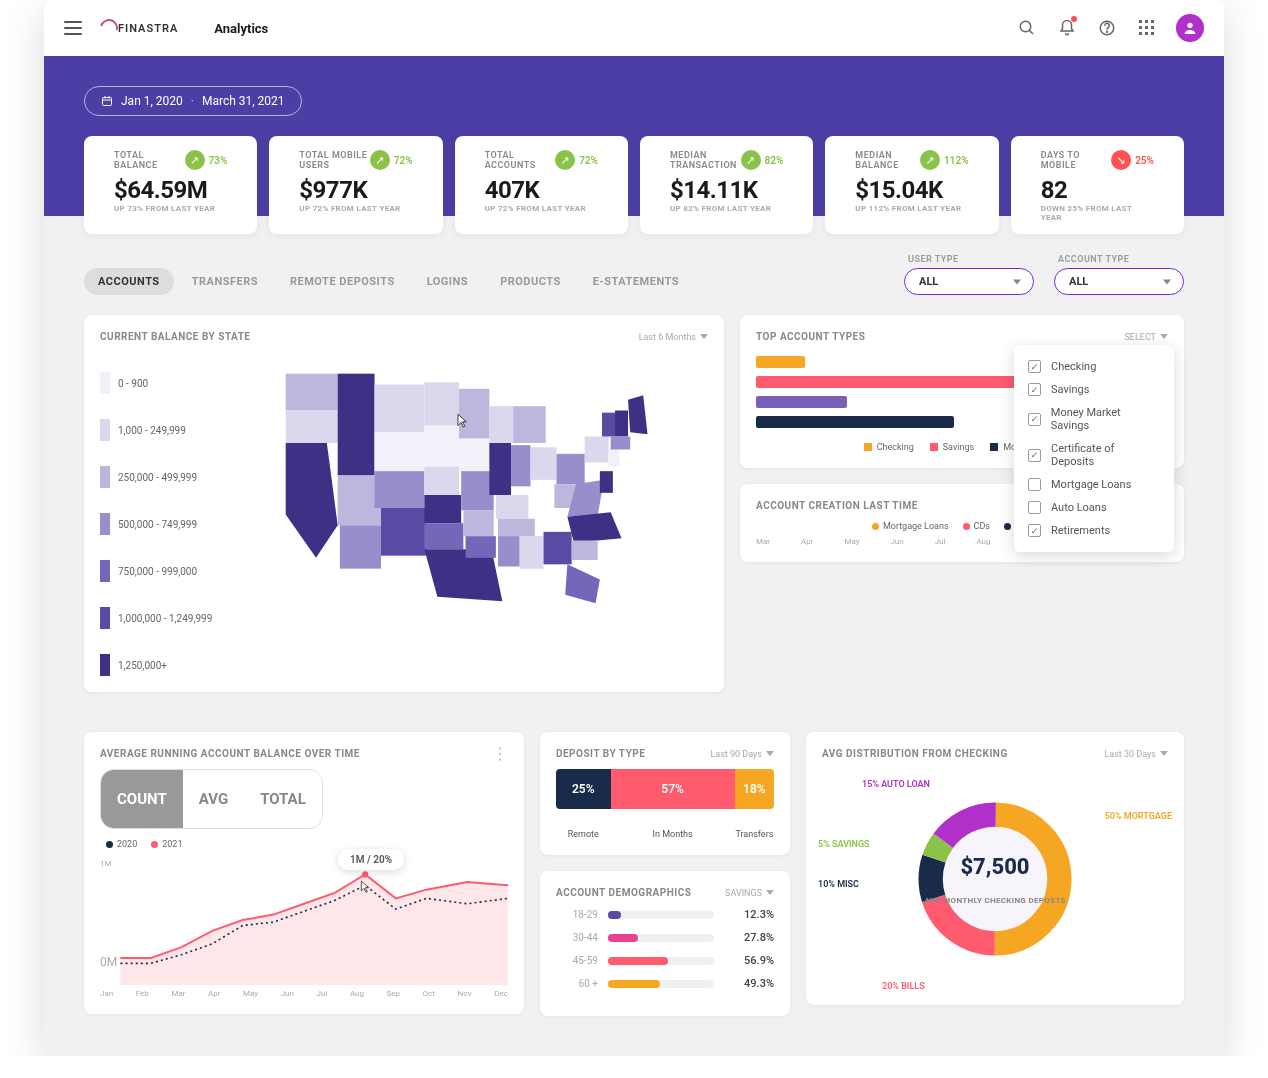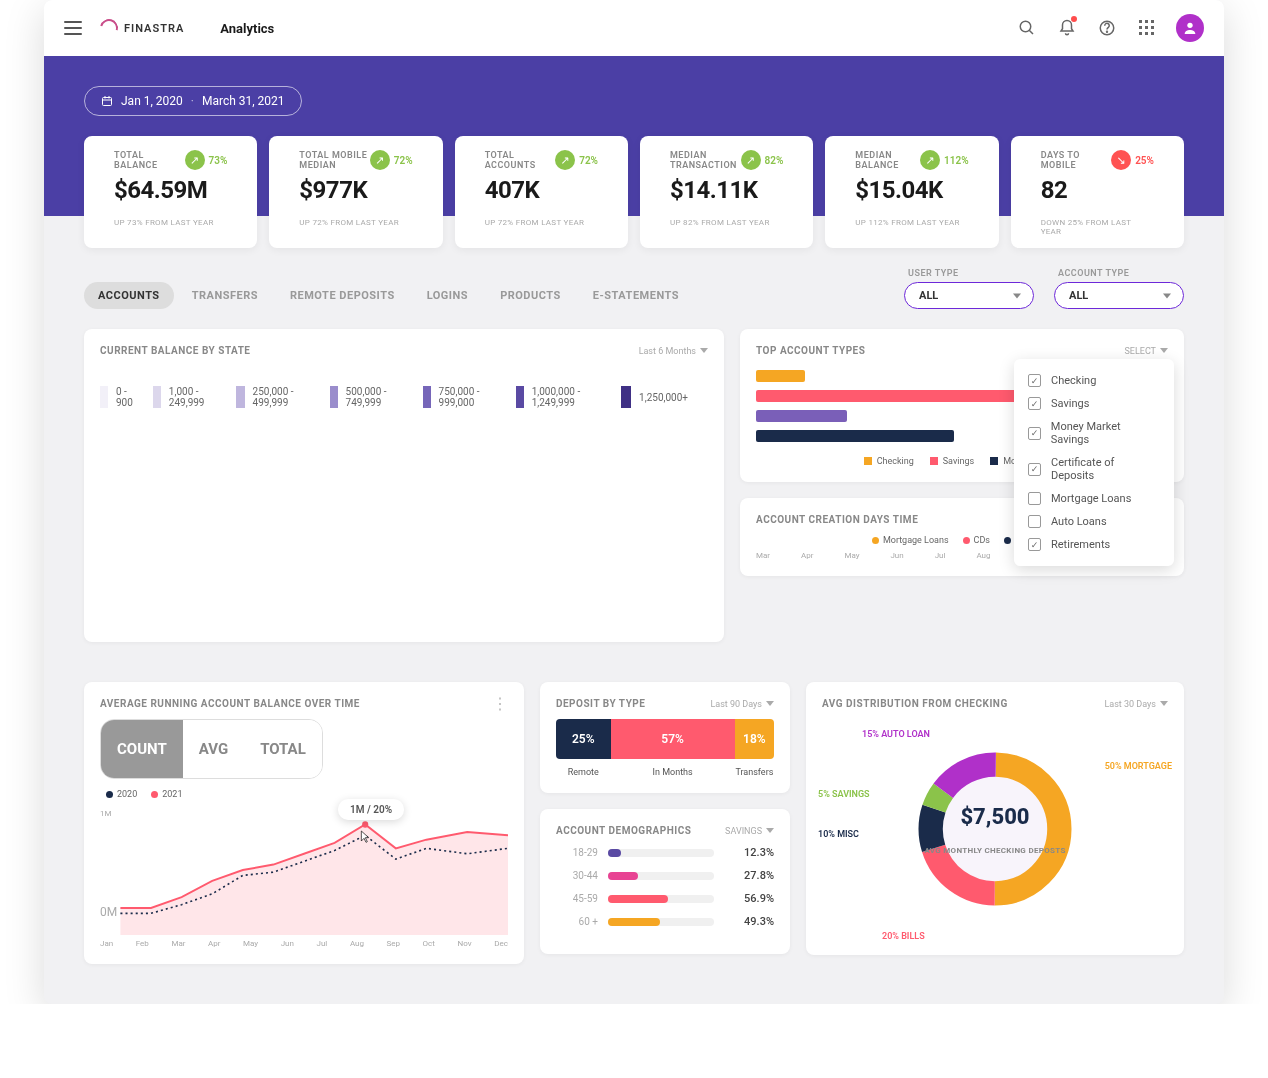--- a/index.html
+++ b/index.html
@@ -9,7 +9,7 @@
 .topbar{height:56px;background:#fff;display:flex;align-items:center;padding:0 20px;gap:18px}
 .hamburger{width:18px;height:14px;display:flex;flex-direction:column;justify-content:space-between;cursor:pointer}
 .hamburger span{height:2px;background:#555;border-radius:1px}
-.brand{display:flex;align-items:center;gap:6px}
+.brand{display:flex;align-items:center;}
 .brand-swirl{width:18px;height:18px;border:2px solid #c94e8a;border-radius:50%;border-left-color:transparent;border-bottom-color:transparent;transform:rotate(-30deg)}
 .brand-text{font-size:11px;letter-spacing:1px;color:#333;font-weight:600}
 .section-label{font-size:13px;font-weight:700;color:#1a1a1a;margin-left:18px}

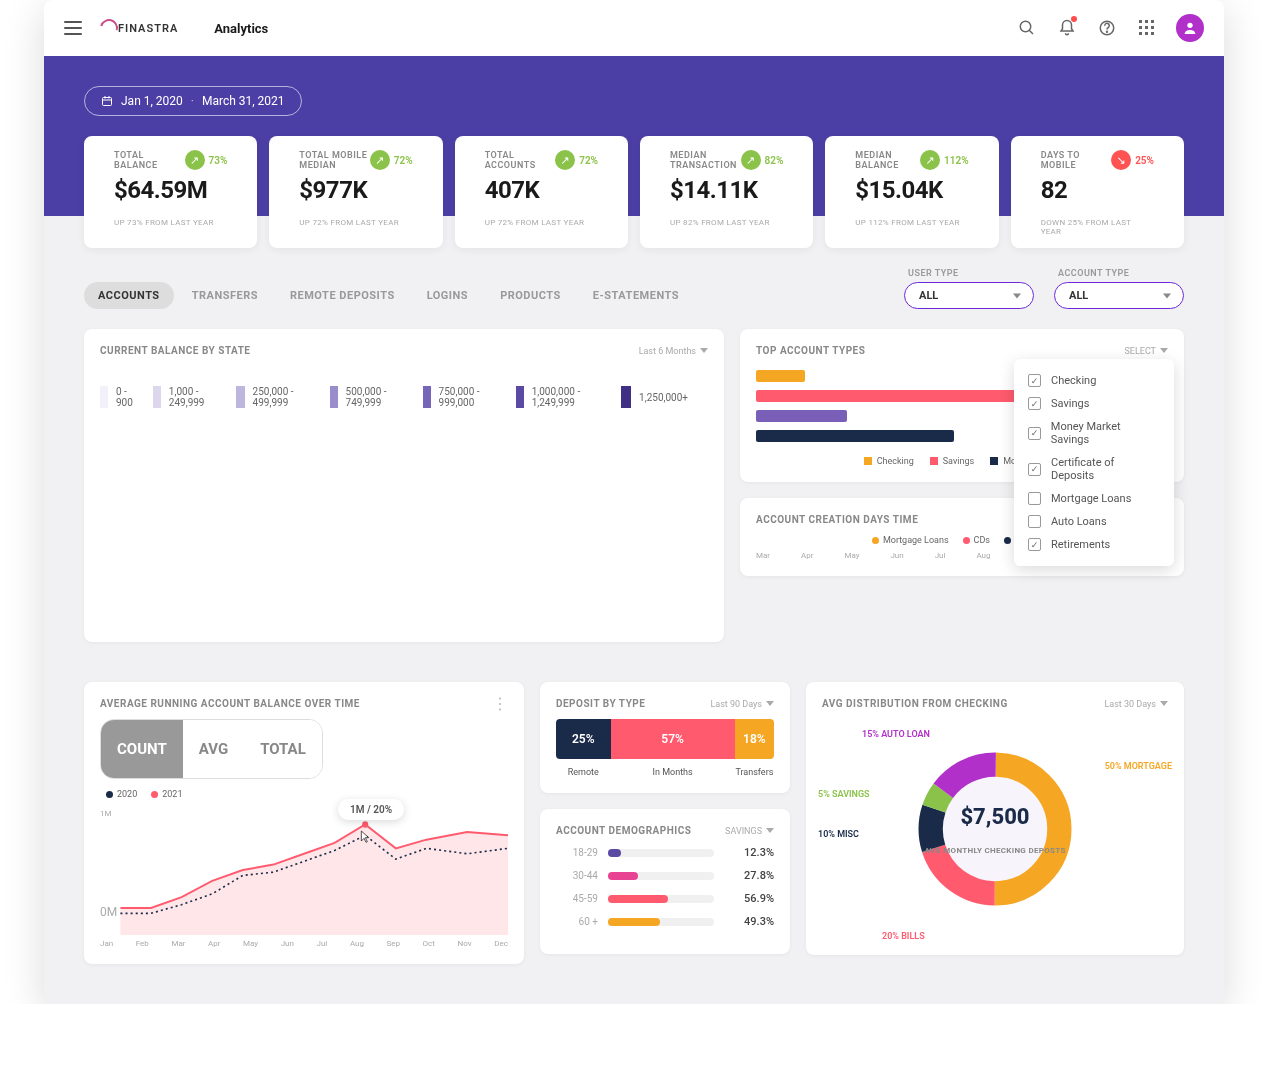--- a/index.html
+++ b/index.html
@@ -190,7 +190,7 @@
    </div>
       <div class="kpi">
      <div class="kpi-top">
-       <div class="kpi-label">TOTAL MOBILE MEDIAN</div>
+       <div class="kpi-label">TOTAL MOBILE USERS</div>
        <div class="kpi-badge">
          <div class="kpi-circle up">↗</div>
          <div class="kpi-pct up">72%</div>

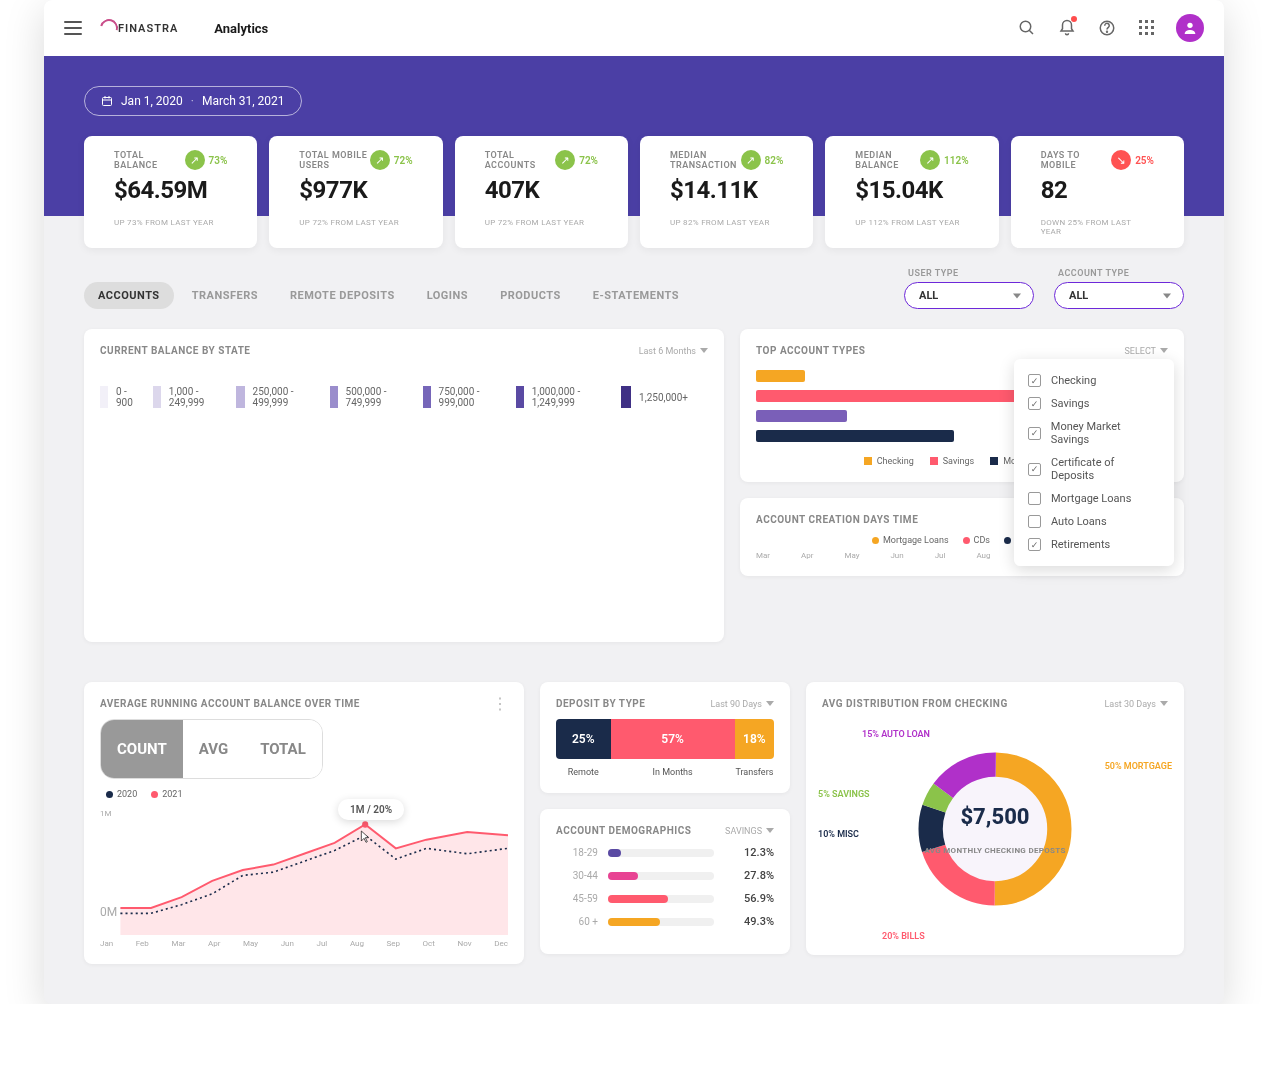--- a/index.html
+++ b/index.html
@@ -36,7 +36,7 @@
 .kpi-pct.up{color:#8bc34a}
 .kpi-pct.down{color:#ff5252}
 .kpi-value{font-size:24px;font-weight:700;color:#1a1a1a;margin-top:6px;letter-spacing:-.5px}
-.kpi-foot{font-size:8px;letter-spacing:.3px;color:#aaa;margin-top:14px;font-weight:400}
+.kpi-foot{font-size:8px;letter-spacing:.3px;color:#aaa;font-weight:700}
 
 .controls{display:flex;align-items:flex-end;padding:20px 40px 10px;gap:20px}
 .tabs{display:flex;gap:4px}

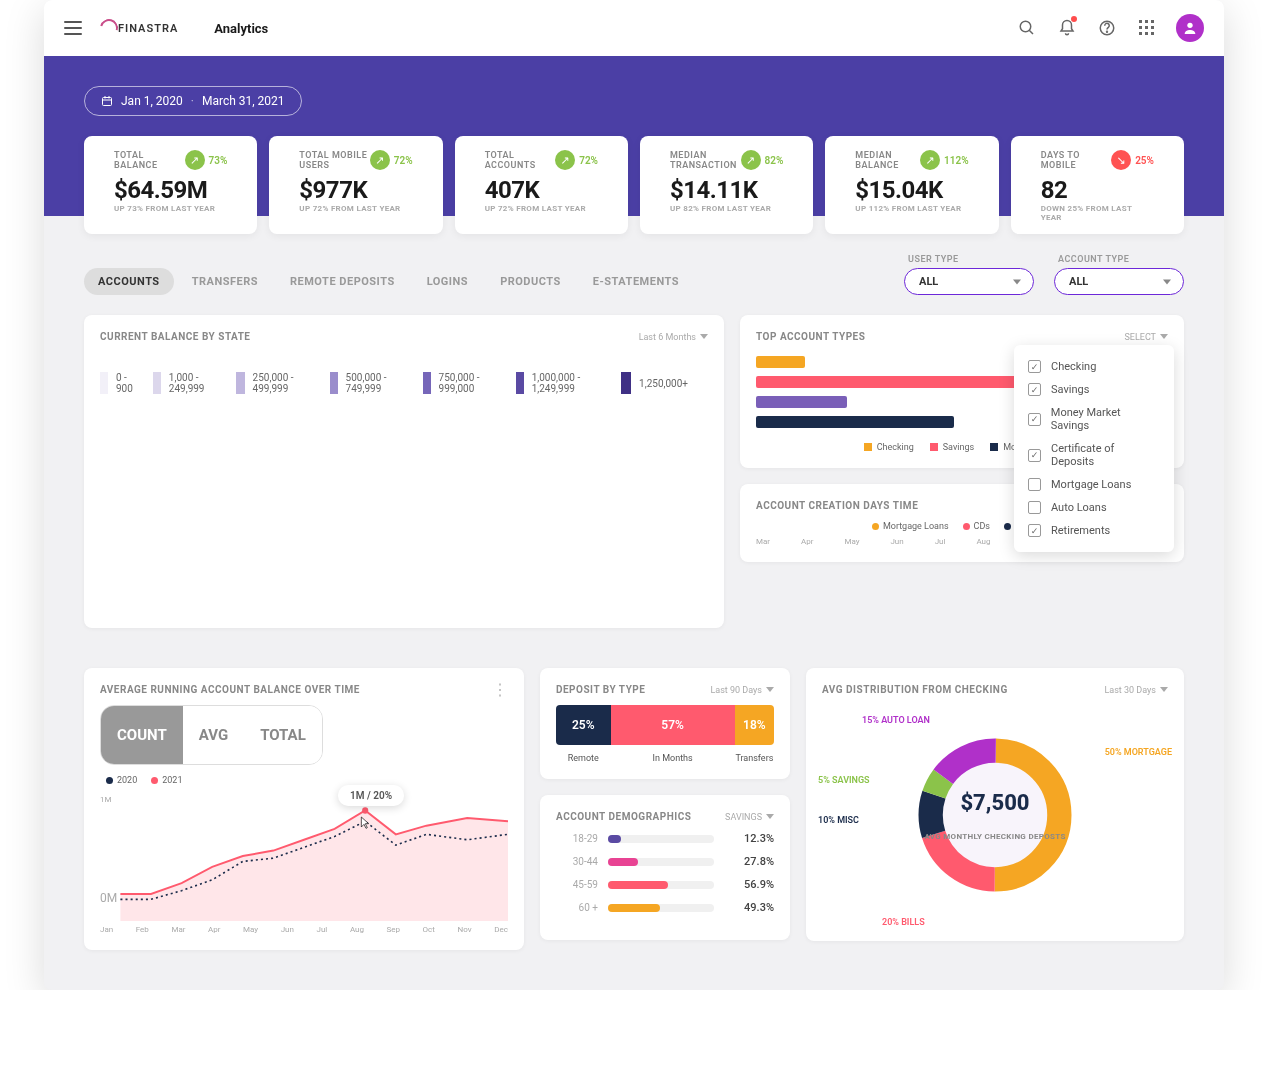--- a/index.html
+++ b/index.html
@@ -56,7 +56,7 @@
 .card-sel::after{content:"";border-left:4px solid transparent;border-right:4px solid transparent;border-top:5px solid #aaa}
 
 .map-body{display:flex;gap:20px;align-items:flex-start}
-.legend{display:flex;gap:13px;padding-top:20px}
+.legend{display:flex;flex-direction:column;gap:25px;padding-top:20px}
 .legend-item{display:flex;align-items:center;gap:8px;font-size:10px;color:#666}
 .legend-sw{width:10px;height:22px}
 .us-map{flex:1;height:260px;position:relative}

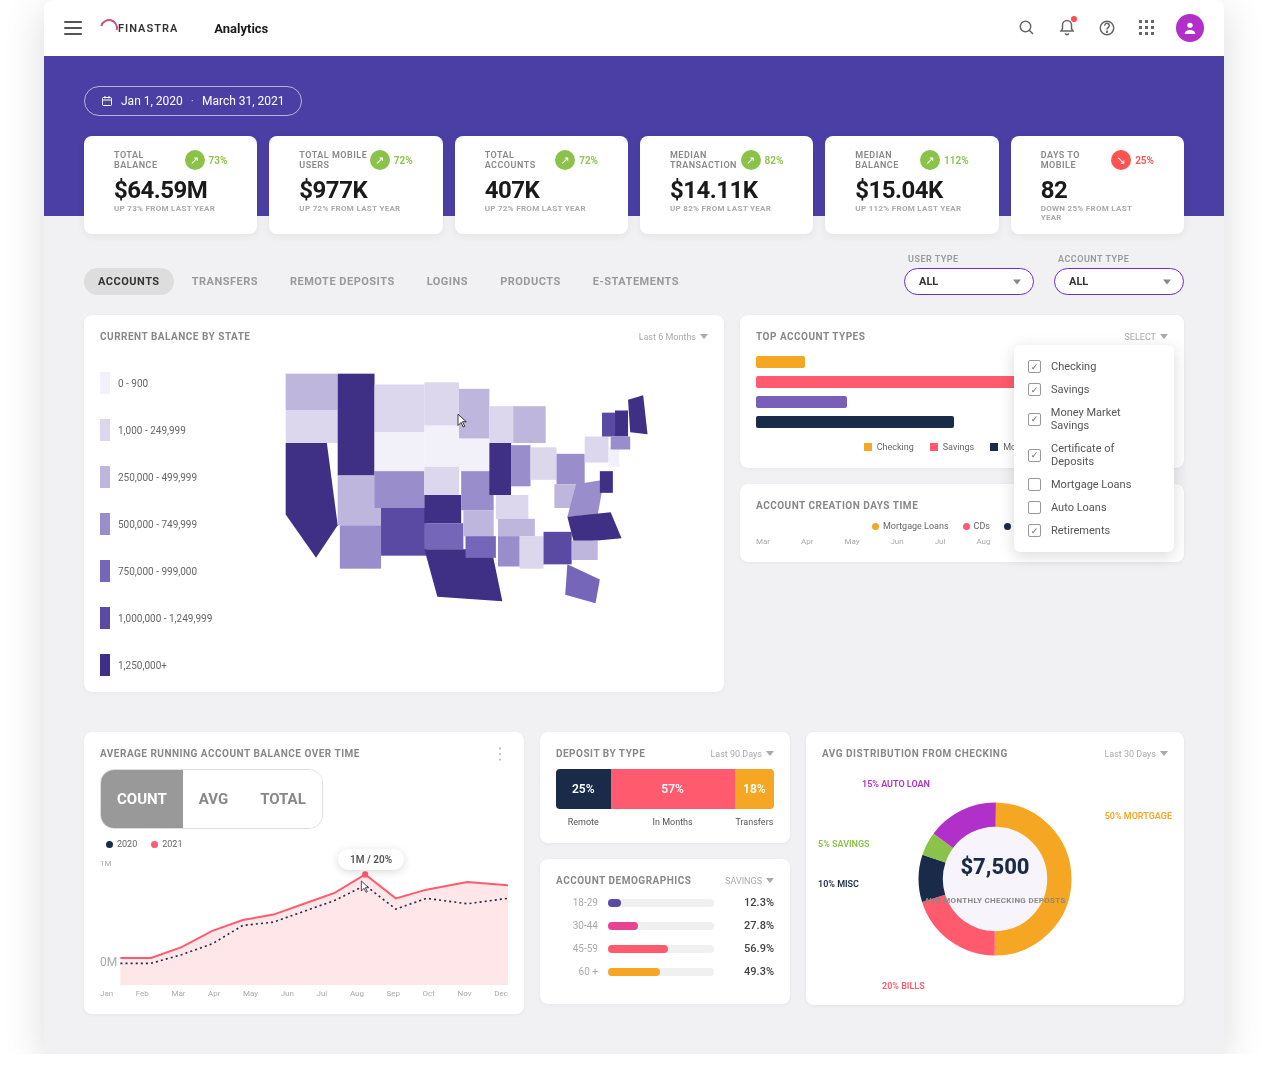--- a/index.html
+++ b/index.html
@@ -389,7 +389,7 @@
 
       <div class="card">
         <div class="card-head">
-          <div class="card-title">ACCOUNT CREATION DAYS TIME</div>
+          <div class="card-title">ACCOUNT CREATION LAST TIME</div>
           <div class="card-sel">SELECT</div>
         </div>
         <div class="legend-top" id="creation-legend">

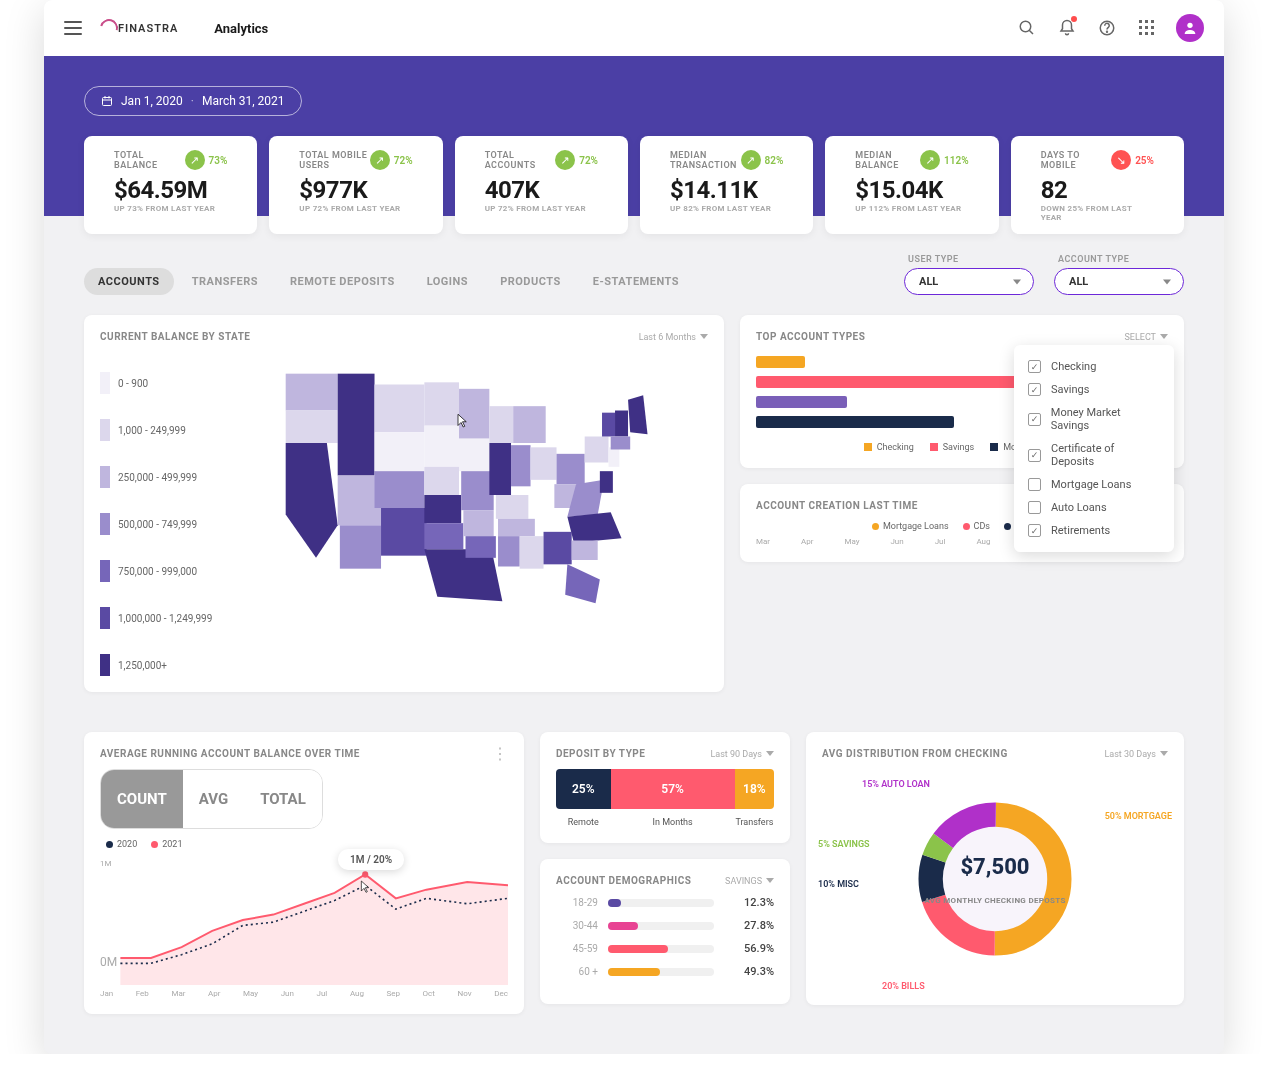--- a/index.html
+++ b/index.html
@@ -84,7 +84,7 @@
 
 .stacked{display:flex;height:40px;border-radius:4px;overflow:hidden;font-size:12px;font-weight:600;color:#fff}
 .stacked div{display:flex;align-items:center;justify-content:center}
-.stacked-labels{display:flex;font-size:9px;color:#555;margin-top:8px}
+.stacked-labels{display:flex;font-size:9px;color:#555;margin-top:20px}
 .stacked-labels div{text-align:center}
 
 .demo-row{display:flex;align-items:center;gap:10px;margin:10px 0}

